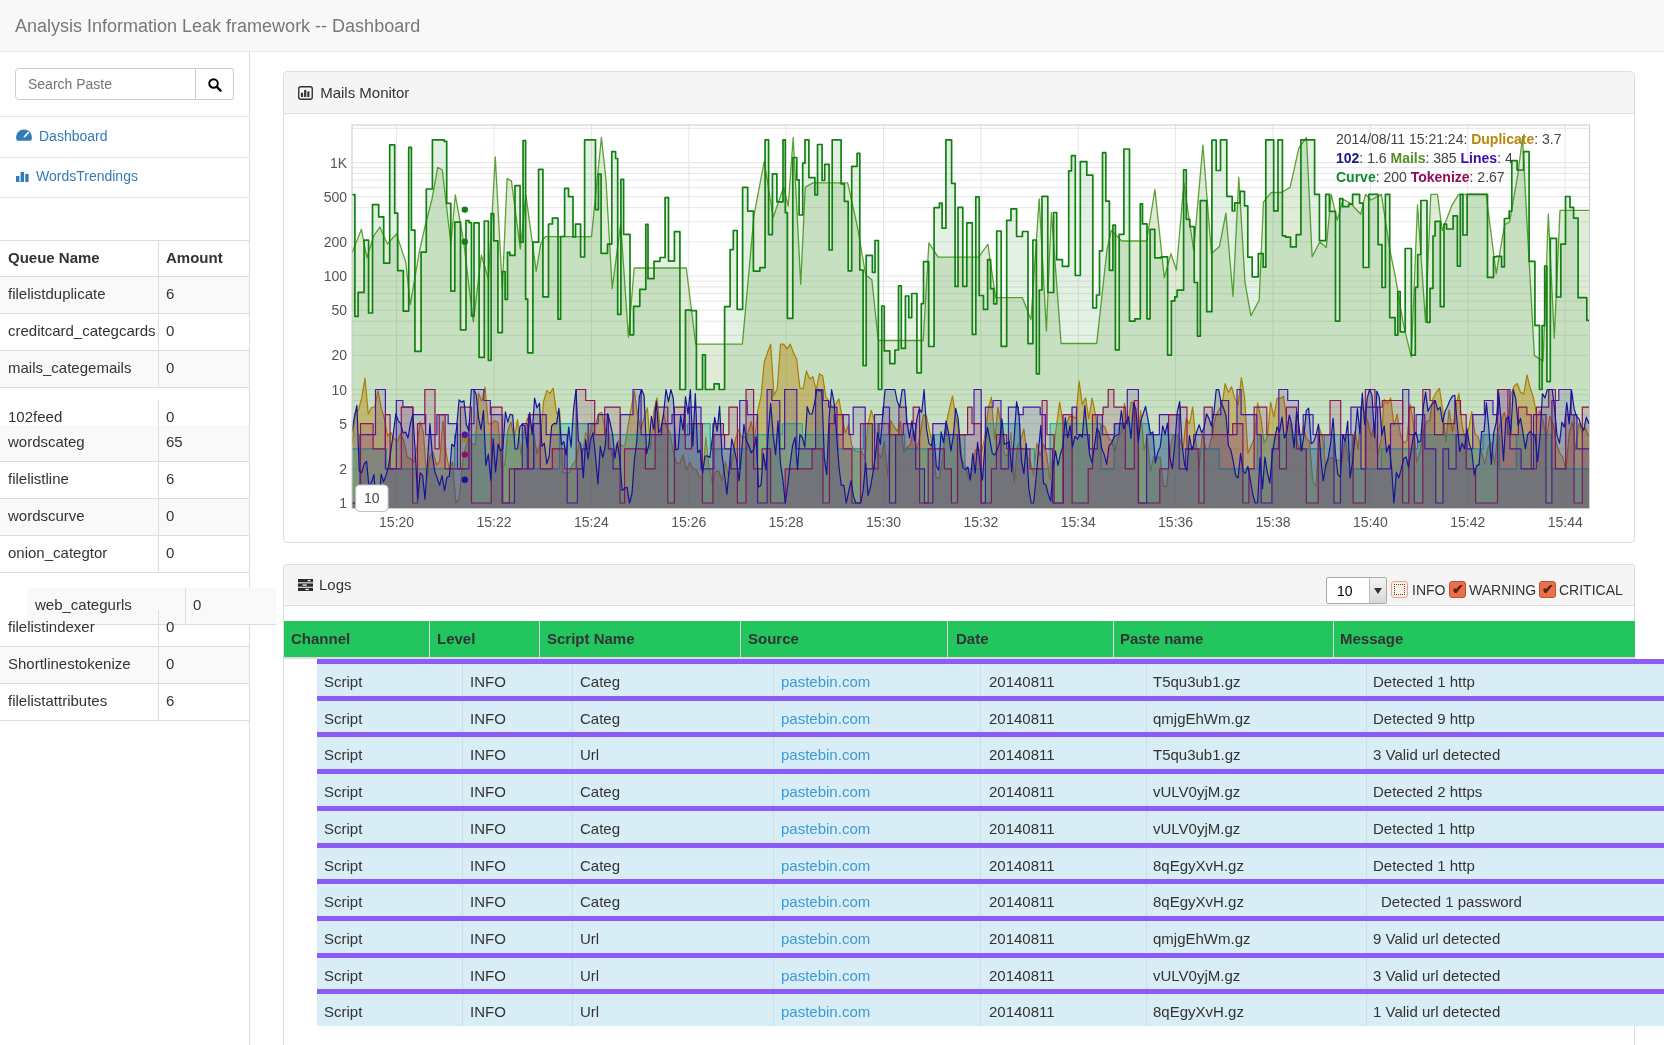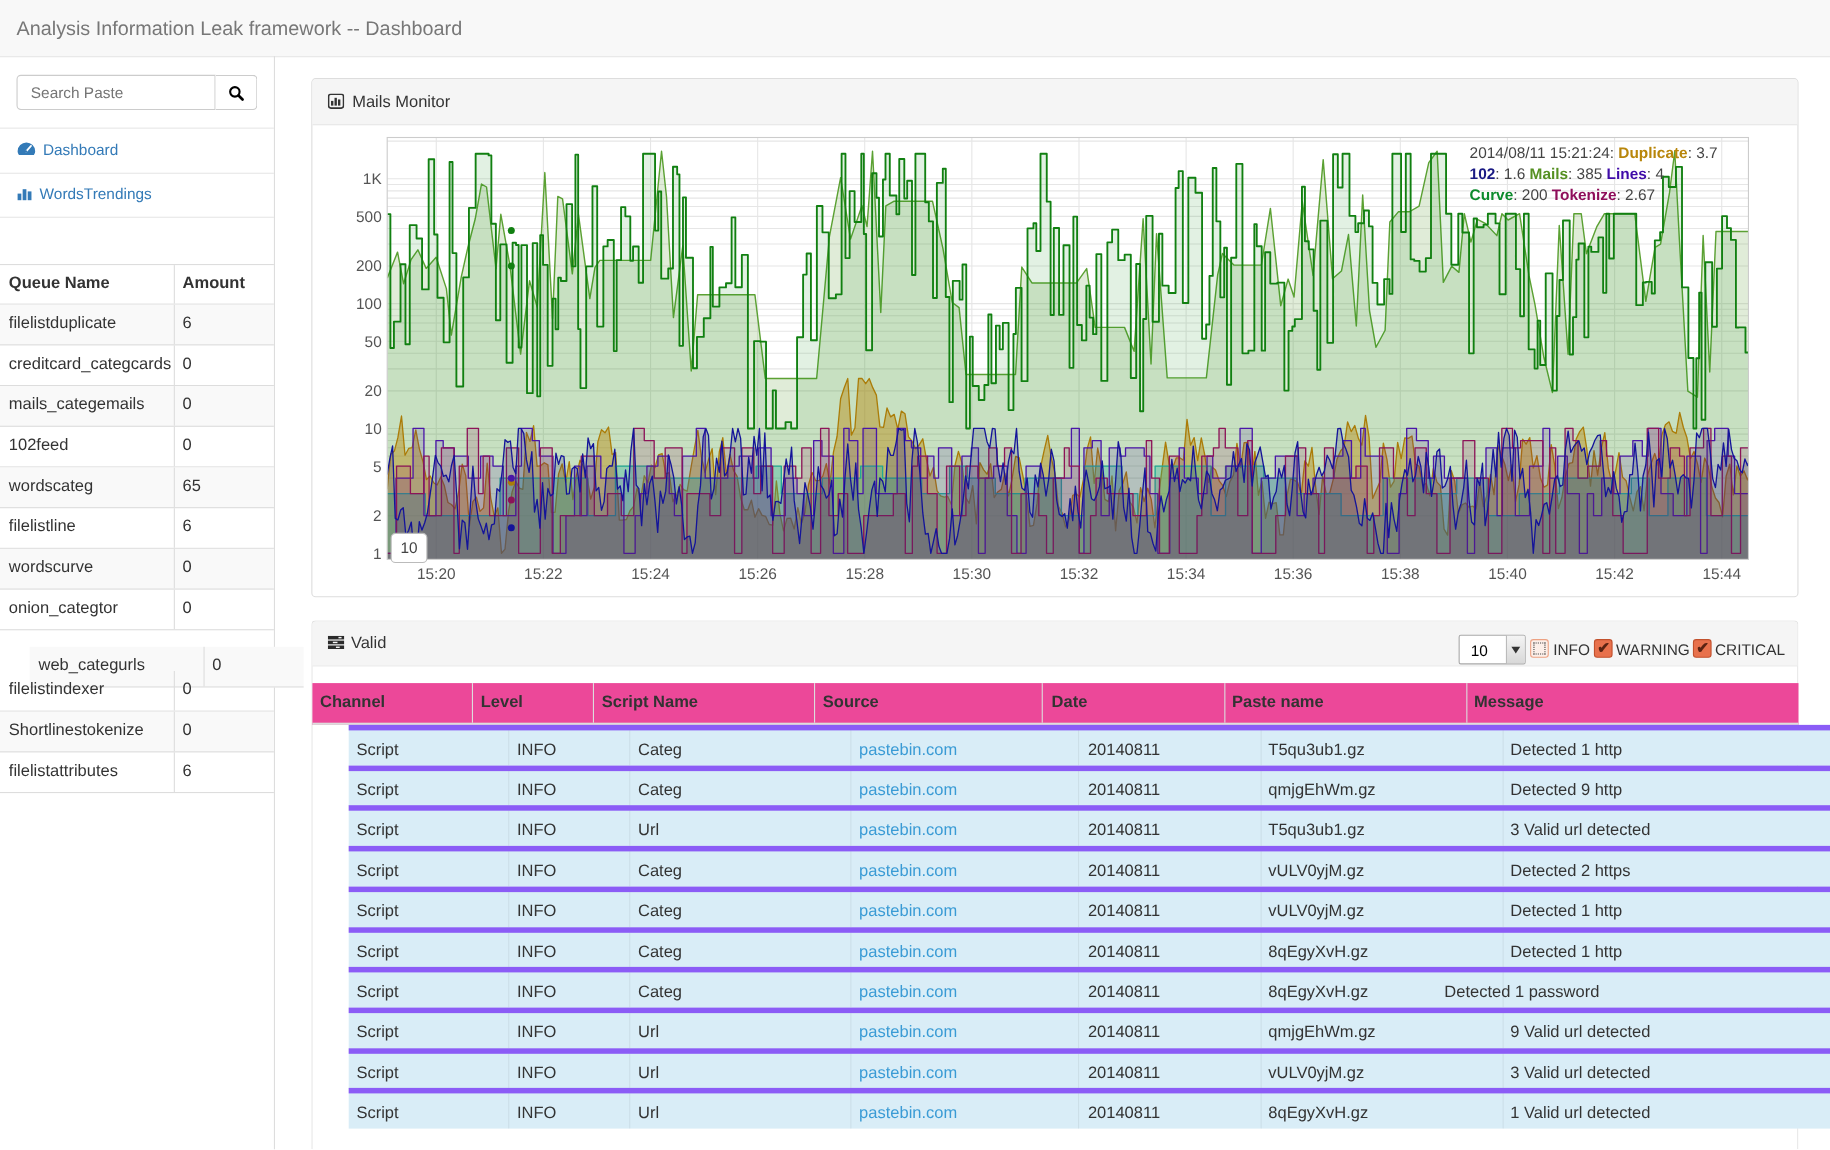--- a/index.html
+++ b/index.html
@@ -76,7 +76,7 @@
     <span class="c2">0</span>
     <div class="qdiv"></div>
   </div>
-<div class="qrow abs" style="top:388px;">
+<div class="qrow abs" style="top:400px;">
     <span class="c1">102feed</span>
     <span class="c2">0</span>
     <div class="qdiv"></div>

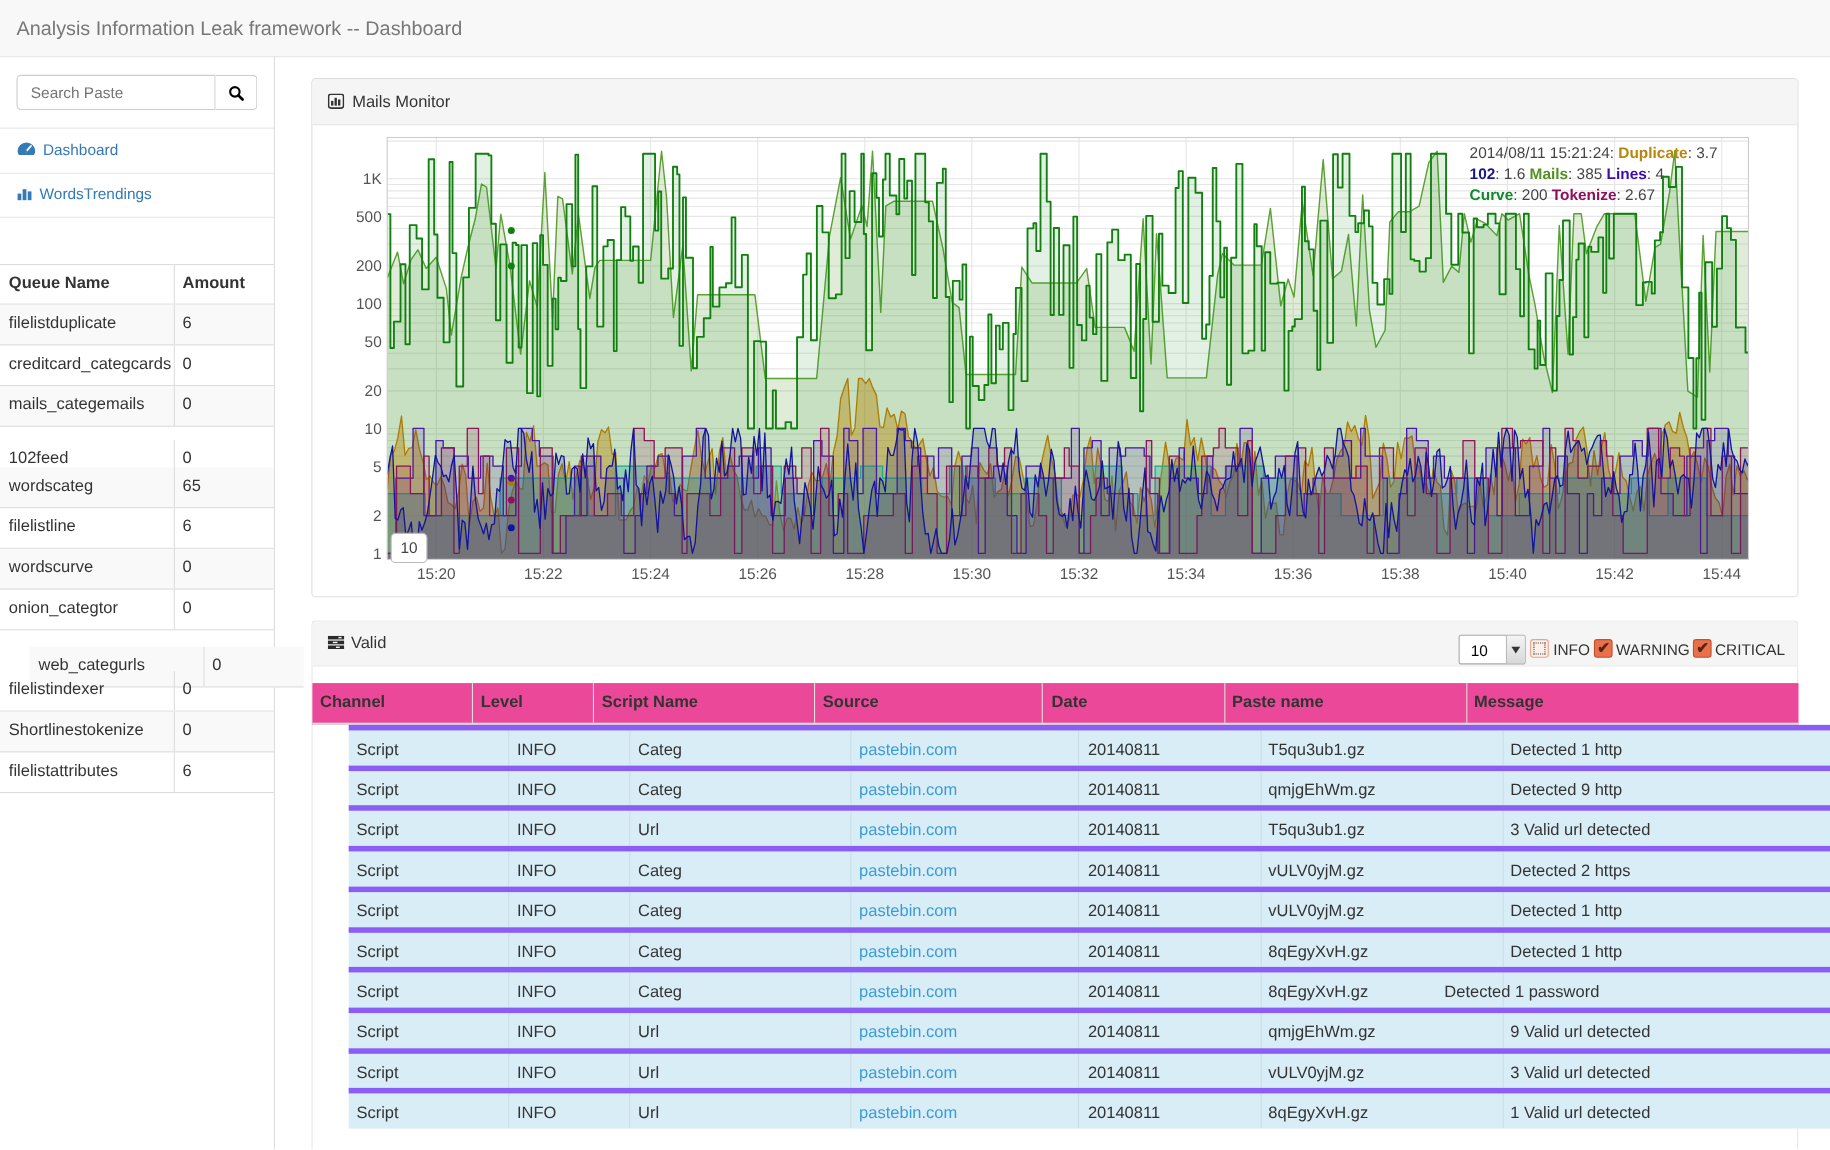--- a/index.html
+++ b/index.html
@@ -251,7 +251,7 @@
         <rect x="4.6" y="5.4" width="4.2" height="1.3"></rect>
         <rect x="7.4" y="9.8" width="3.4" height="1.3"></rect>
       </g>
-    </svg><span style="margin-left:6px">Valid</span></div>
+    </svg><span style="margin-left:6px">Logs</span></div>
 
 <div class="abs" style="left:1326px; top:577px; width:61px; height:27px; border:1px solid #a9a9a9; border-radius:2px; background:#fff;">
   <span style="position:absolute; left:10px; top:5px; font-size:14px; color:#000;">10</span>

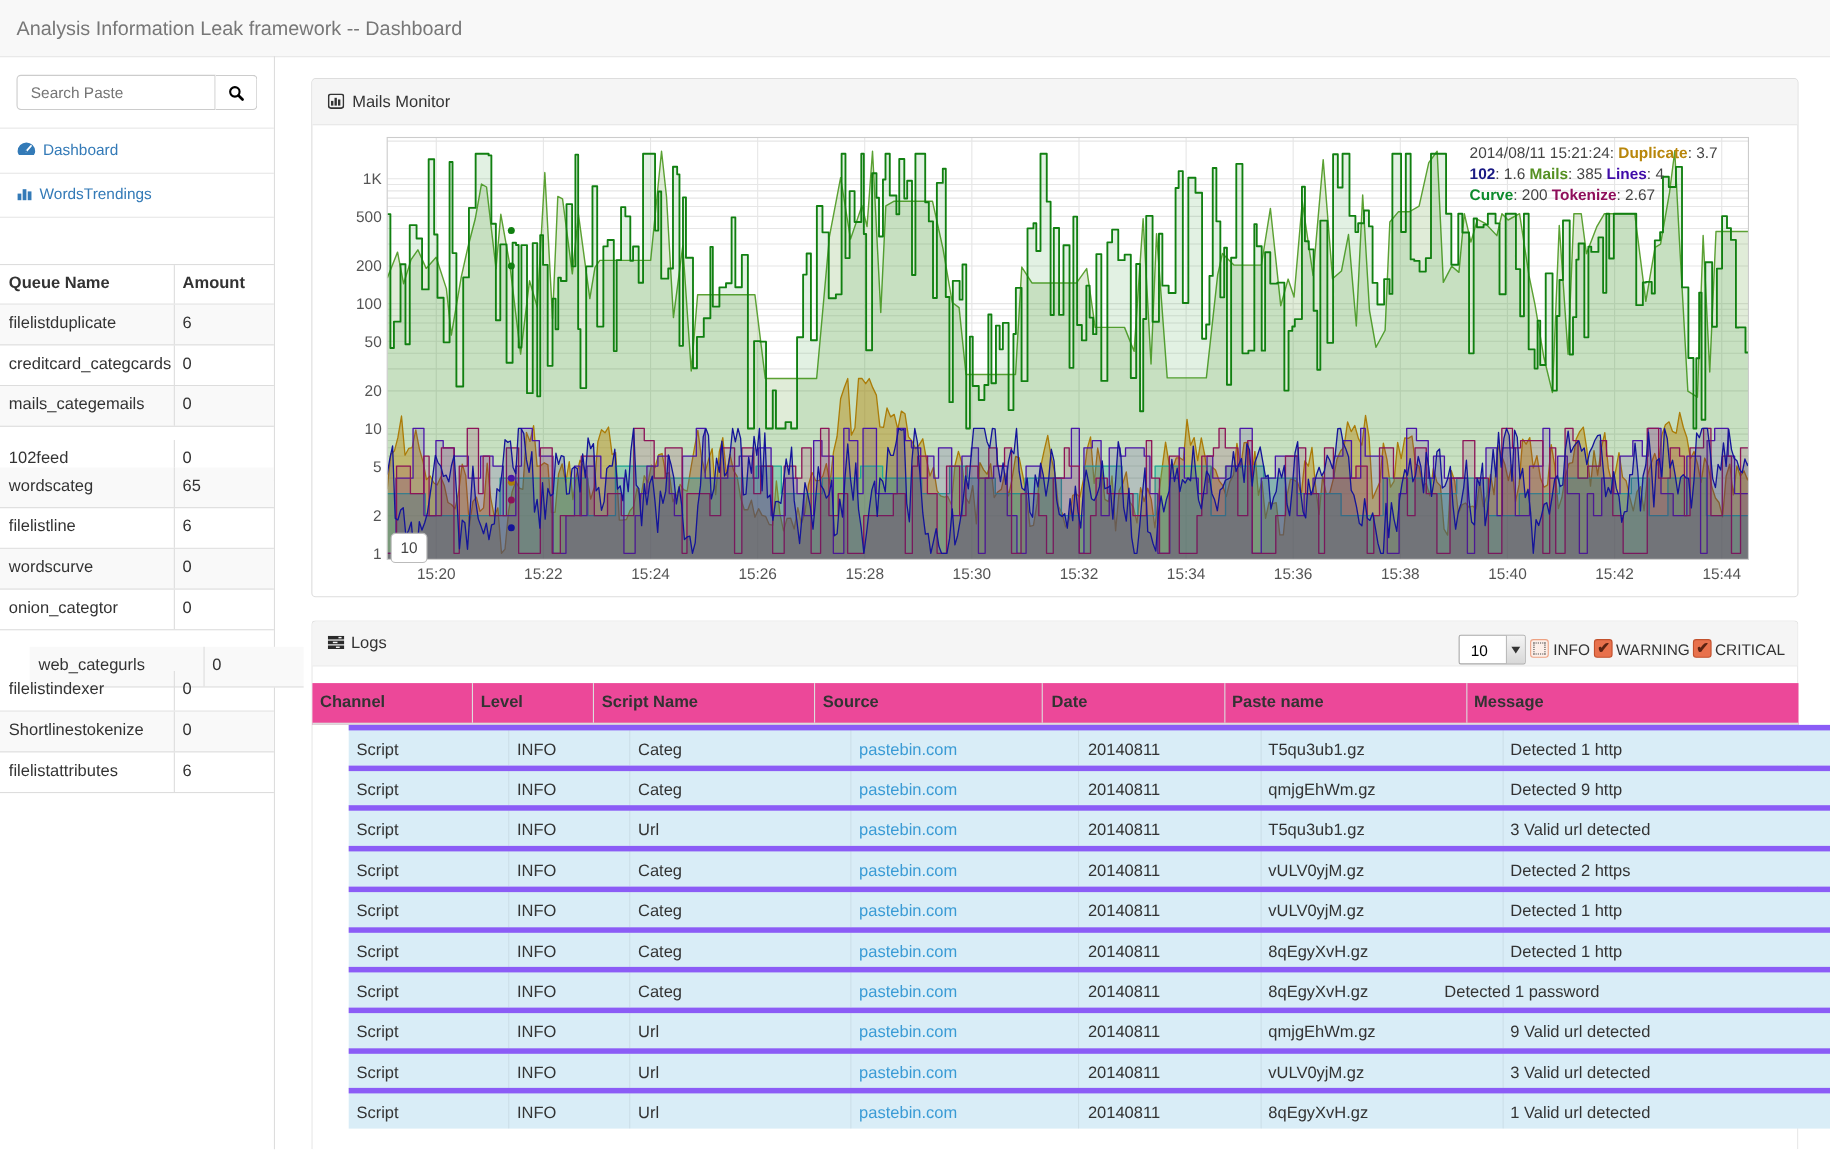--- a/index.html
+++ b/index.html
@@ -267,7 +267,7 @@
 <div class="abs cbk" style="left:1539px; top:581px;"></div>
 <div class="abs" style="left:1559px; top:582px; font-size:14px;">CRITICAL</div>
 
-<div class="abs" style="left:284px; top:621px; width:1351px; height:38px; background:#ec4899; border-bottom:2px solid #ddd;">
+<div class="abs" style="left:284px; top:621px; width:1351px; height:38px; background:#22c55e; border-bottom:2px solid #ddd;">
     <span style="position:absolute; left:7px; top:9px; font-weight:bold; font-size:15px;">Channel</span>
     <span style="position:absolute; left:153px; top:9px; font-weight:bold; font-size:15px;">Level</span>
     <span style="position:absolute; left:263px; top:9px; font-weight:bold; font-size:15px;">Script Name</span>

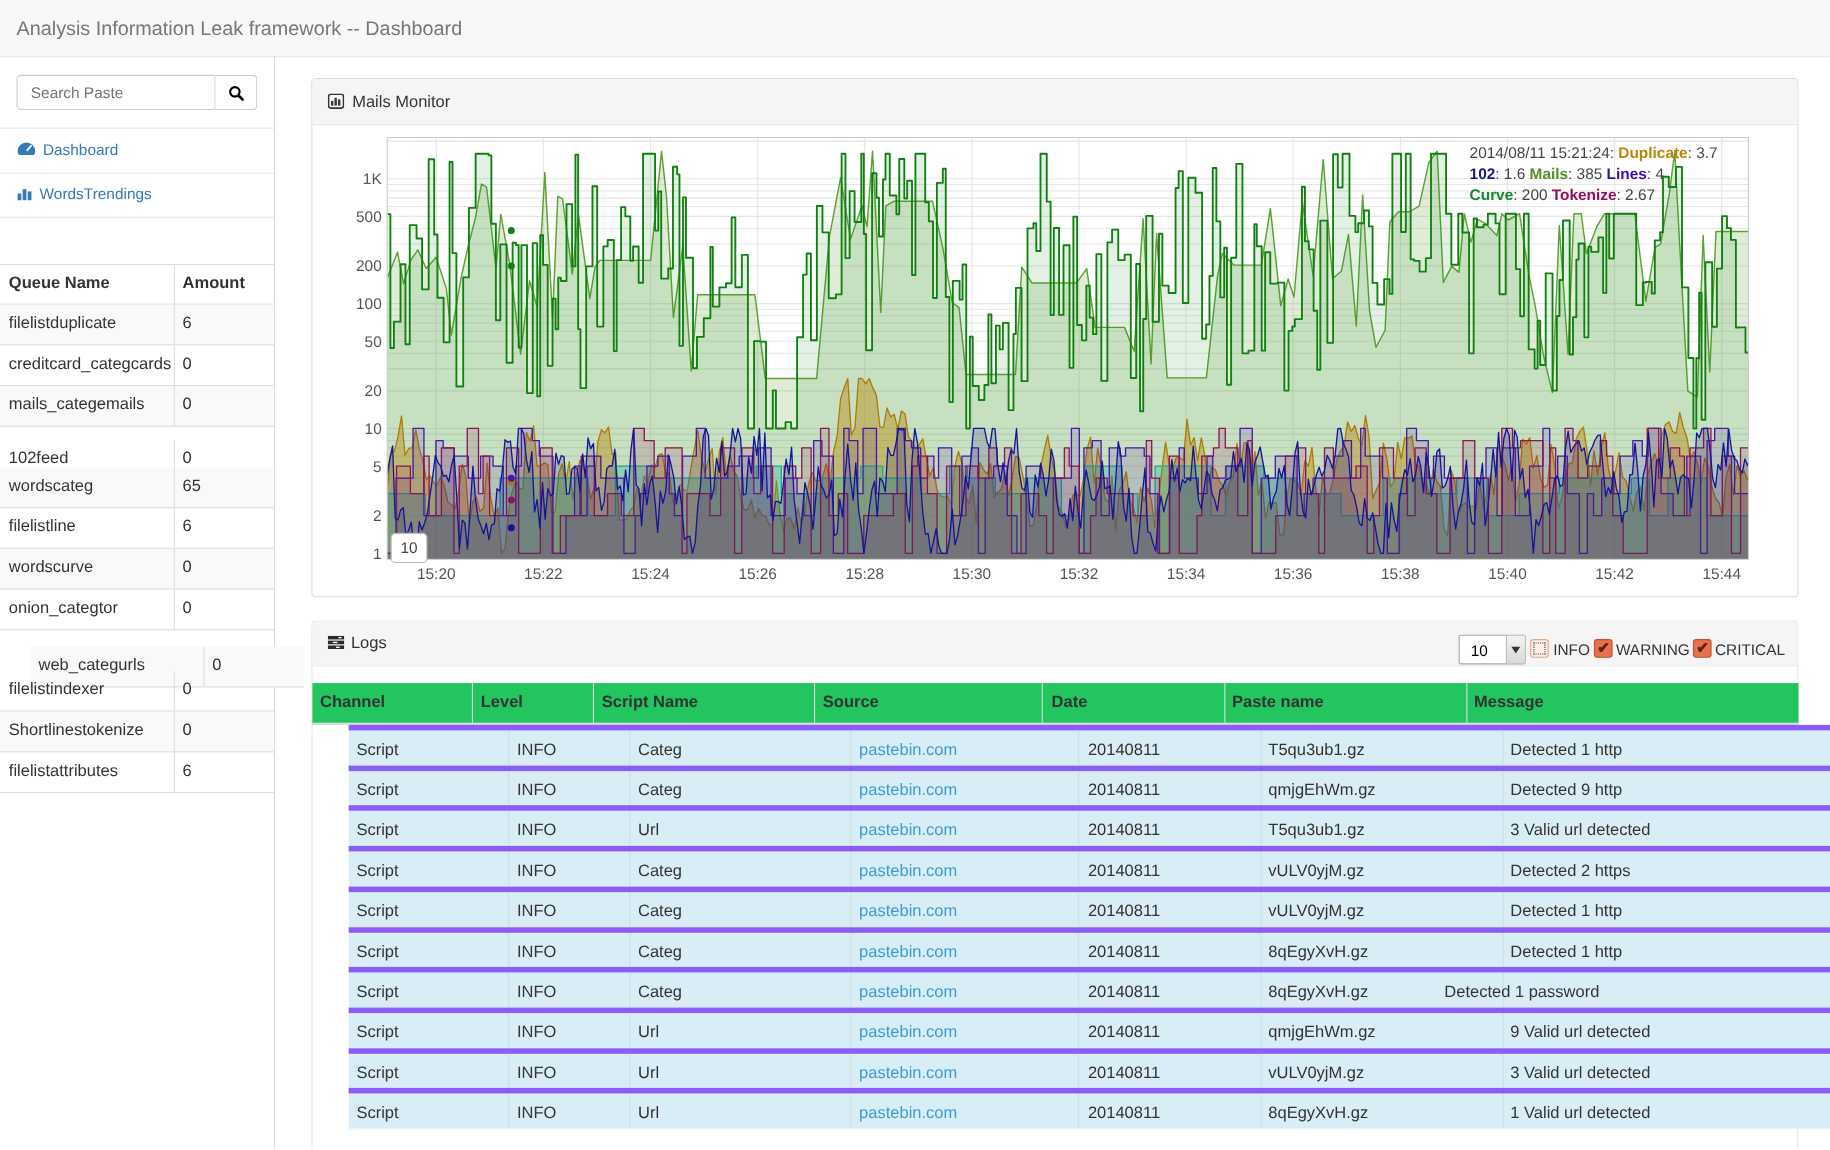--- a/index.html
+++ b/index.html
@@ -379,7 +379,7 @@
     <span class="lcell" style="left:464px;"><a class="pb">pastebin.com</a></span>
     <span class="lcell" style="left:672px;">20140811</span>
     <span class="lcell" style="left:836px;">8qEgyXvH.gz</span>
-    <span class="lcell" style="left:996px;">Detected 1 password</span>
+    <span class="lcell" style="left:1064px;">Detected 1 password</span>
     <div style="position:absolute; left:145px; top:0; width:1px; height:100%; background:rgba(0,0,0,0.06);"></div>
     <div style="position:absolute; left:255px; top:0; width:1px; height:100%; background:rgba(0,0,0,0.06);"></div>
     <div style="position:absolute; left:456px; top:0; width:1px; height:100%; background:rgba(0,0,0,0.06);"></div>

